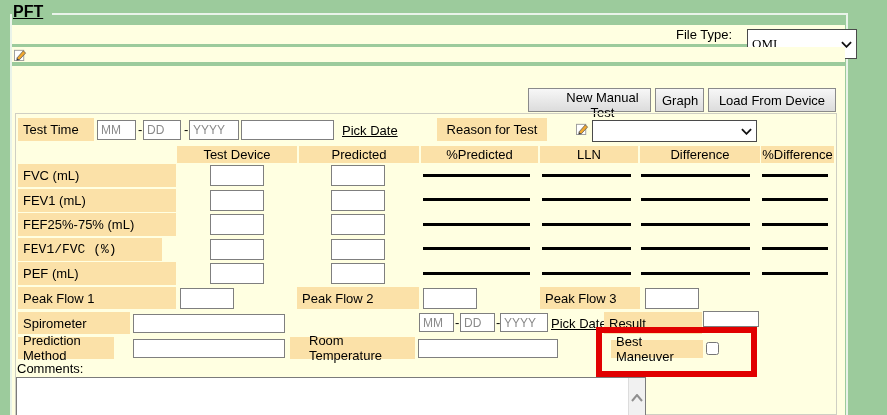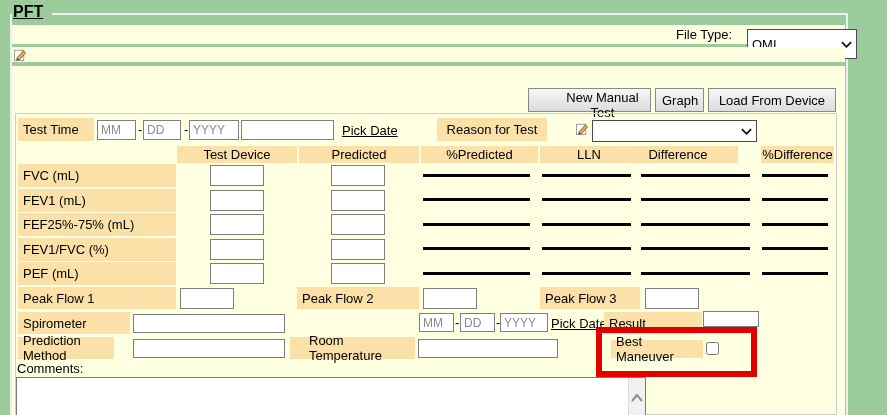--- a/index.html
+++ b/index.html
@@ -33,7 +33,7 @@
 
   <div class="abs yellowband" style="left:12px;top:25px;width:833px;height:19px;">
     <span class="abs lbl" style="left:664px;top:2px;">File Type:</span>
-    <div class="abs selbox" style="left:735px;top:4px;width:110px;height:30px;">
+    <div class="abs selbox" style="left:735px;top:4px;width:110px;height:30px;font-family:Liberation Serif, serif;">
       <span>OMI</span>
       <svg width="11" height="7" viewBox="0 0 12 7">
           <polyline points="1,1 6,6 11,1" fill="none" stroke="#111" stroke-width="2"></polyline>

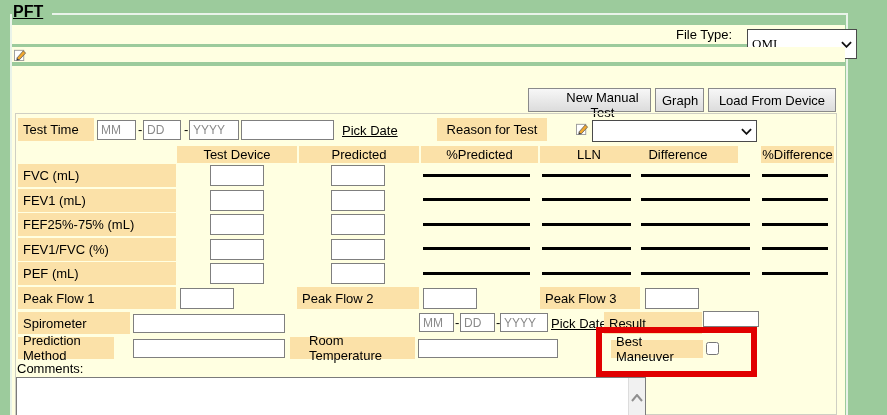--- a/index.html
+++ b/index.html
@@ -87,7 +87,7 @@
   <div class="abs band hdr" style="left:299px;top:146px;width:120px;">Predicted</div>
   <div class="abs band hdr" style="left:421px;top:146px;width:117px;">%Predicted</div>
   <div class="abs band hdr" style="left:540px;top:146px;width:98px;">LLN</div>
-  <div class="abs band hdr" style="left:618px;top:146px;width:120px;">Difference</div>
+  <div class="abs band hdr" style="left:640px;top:146px;width:120px;">Difference</div>
   <div class="abs band hdr" style="left:761px;top:146px;width:73px;">%Difference</div>
 
   <div class="abs band" style="left:18px;top:164px;width:158px;">FVC (mL)</div>

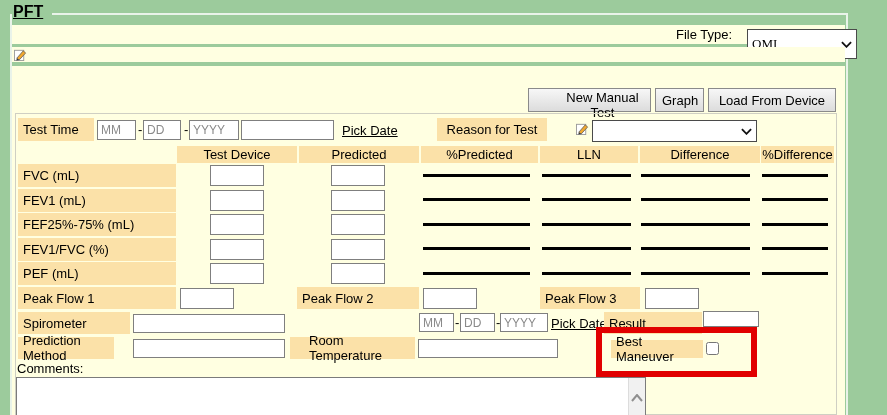--- a/index.html
+++ b/index.html
@@ -114,7 +114,7 @@
   <div class="abs dash" style="left:641px;top:223px;width:109px;"></div>
   <div class="abs dash" style="left:762px;top:223px;width:66px;"></div>
 
-  <div class="abs band" style="left:18px;top:238px;width:158px;">FEV1/FVC (%)</div>
+  <div class="abs band" style="left:18px;top:238px;width:144px;font-family:Liberation Mono, monospace;">FEV1/FVC (%)</div>
   <input class="abs tin" style="left: 210px; top: 239px; width: 54px; height: 21px;">
   <input class="abs tin" style="left: 331px; top: 239px; width: 54px; height: 21px;">
   <div class="abs dash" style="left:423px;top:247px;width:107px;"></div>

